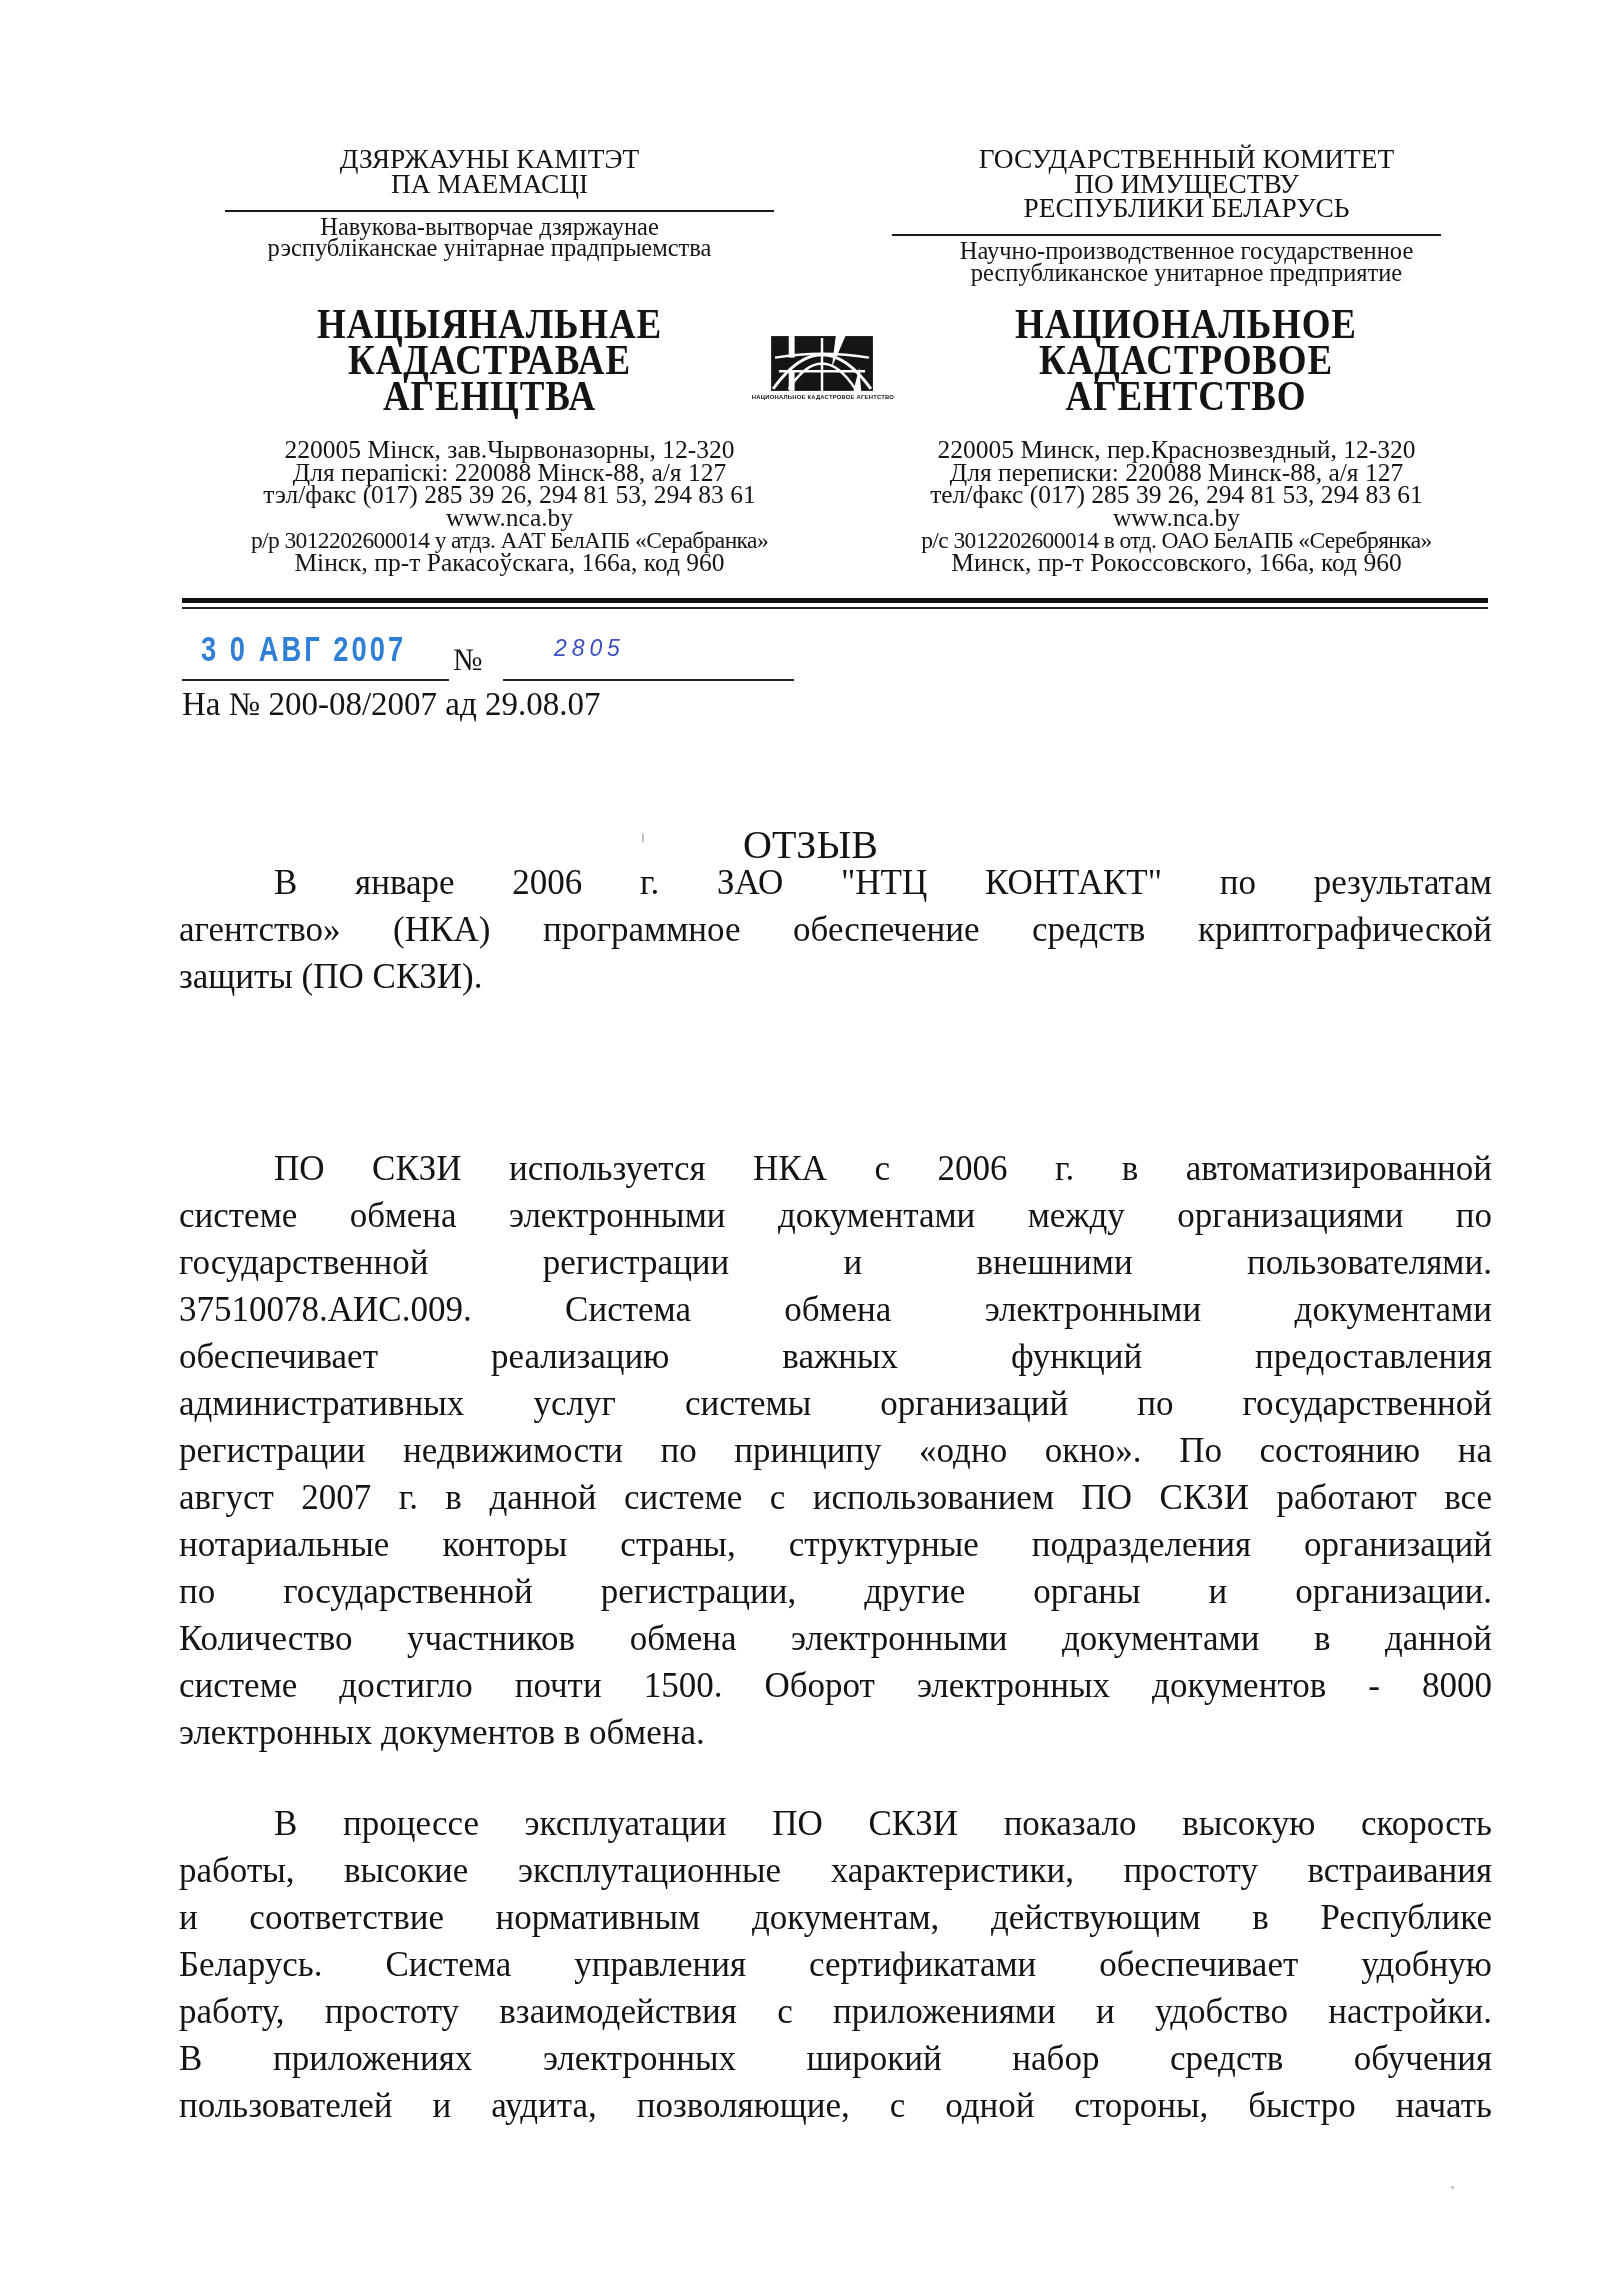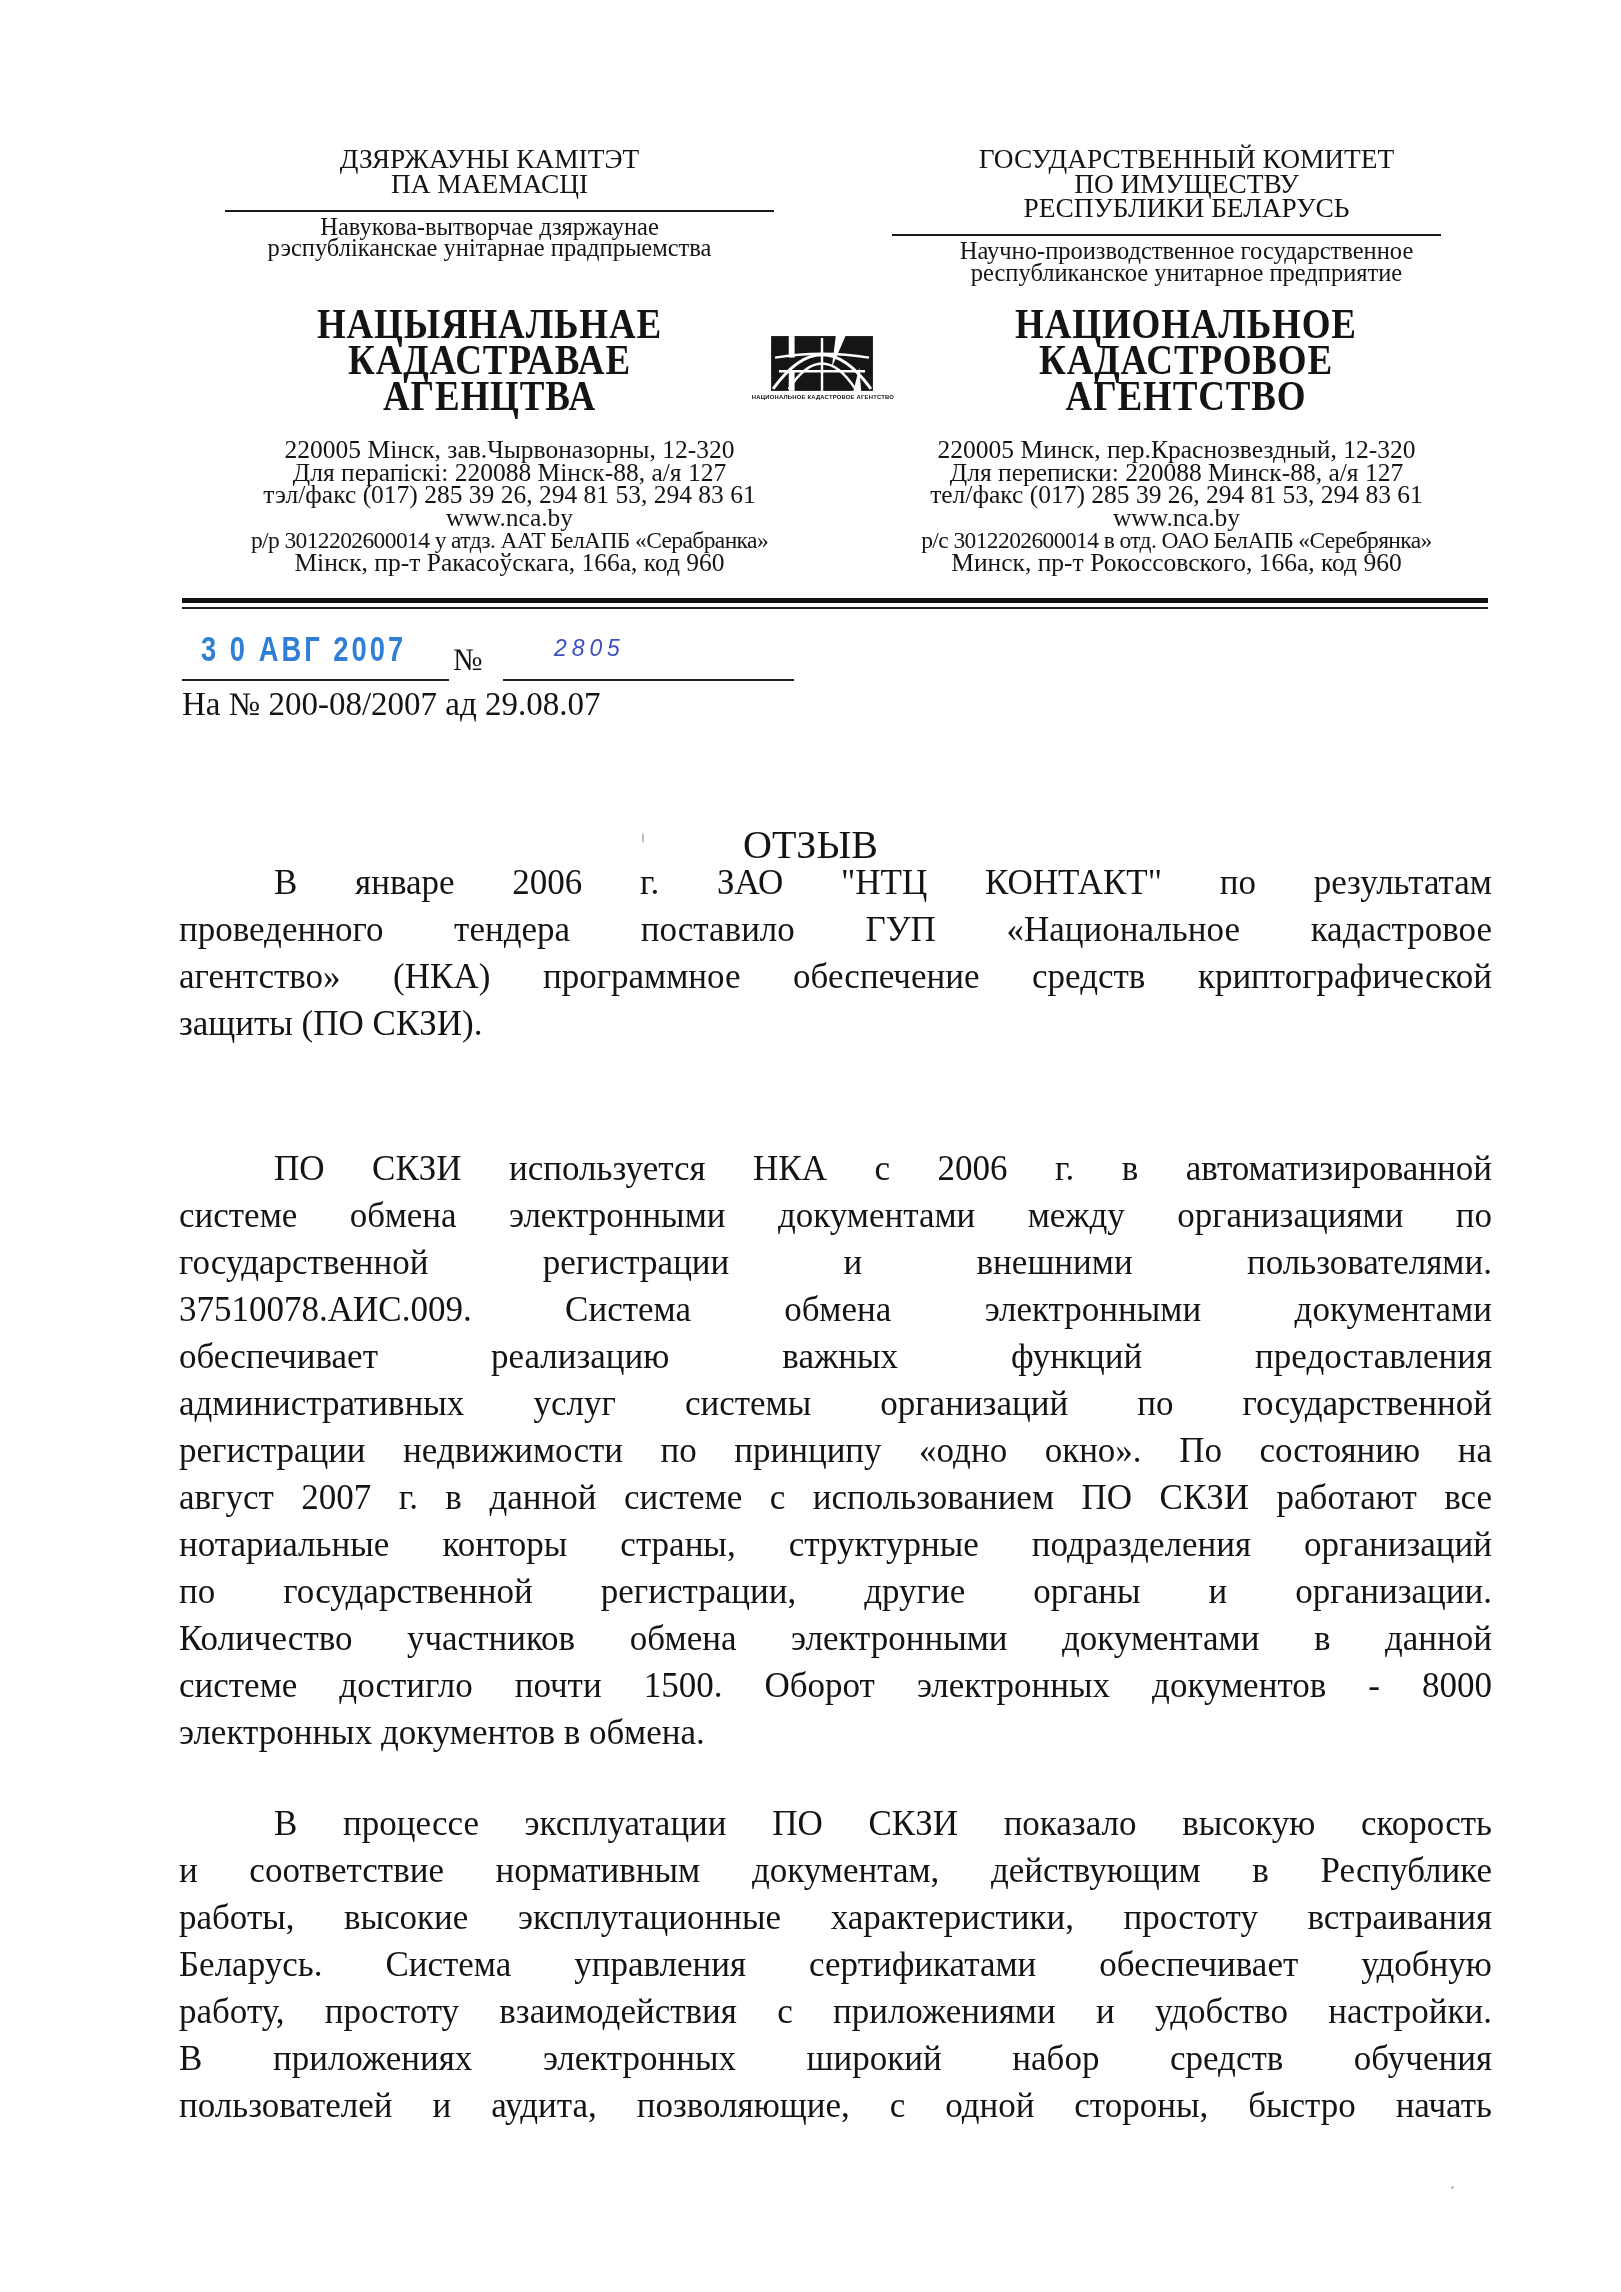--- a/index.html
+++ b/index.html
@@ -156,7 +156,6 @@
 
 <div class="para p1">
   <span class="ln indent">В январе 2006 г. ЗАО "НТЦ КОНТАКТ" по результатам</span>
-  <span class="ln">проведенного тендера поставило ГУП «Национальное кадастровое</span>
   <span class="ln">агентство» (НКА) программное обеспечение средств криптографической</span>
   <span class="ln last">защиты (ПО СКЗИ).</span>
 </div>

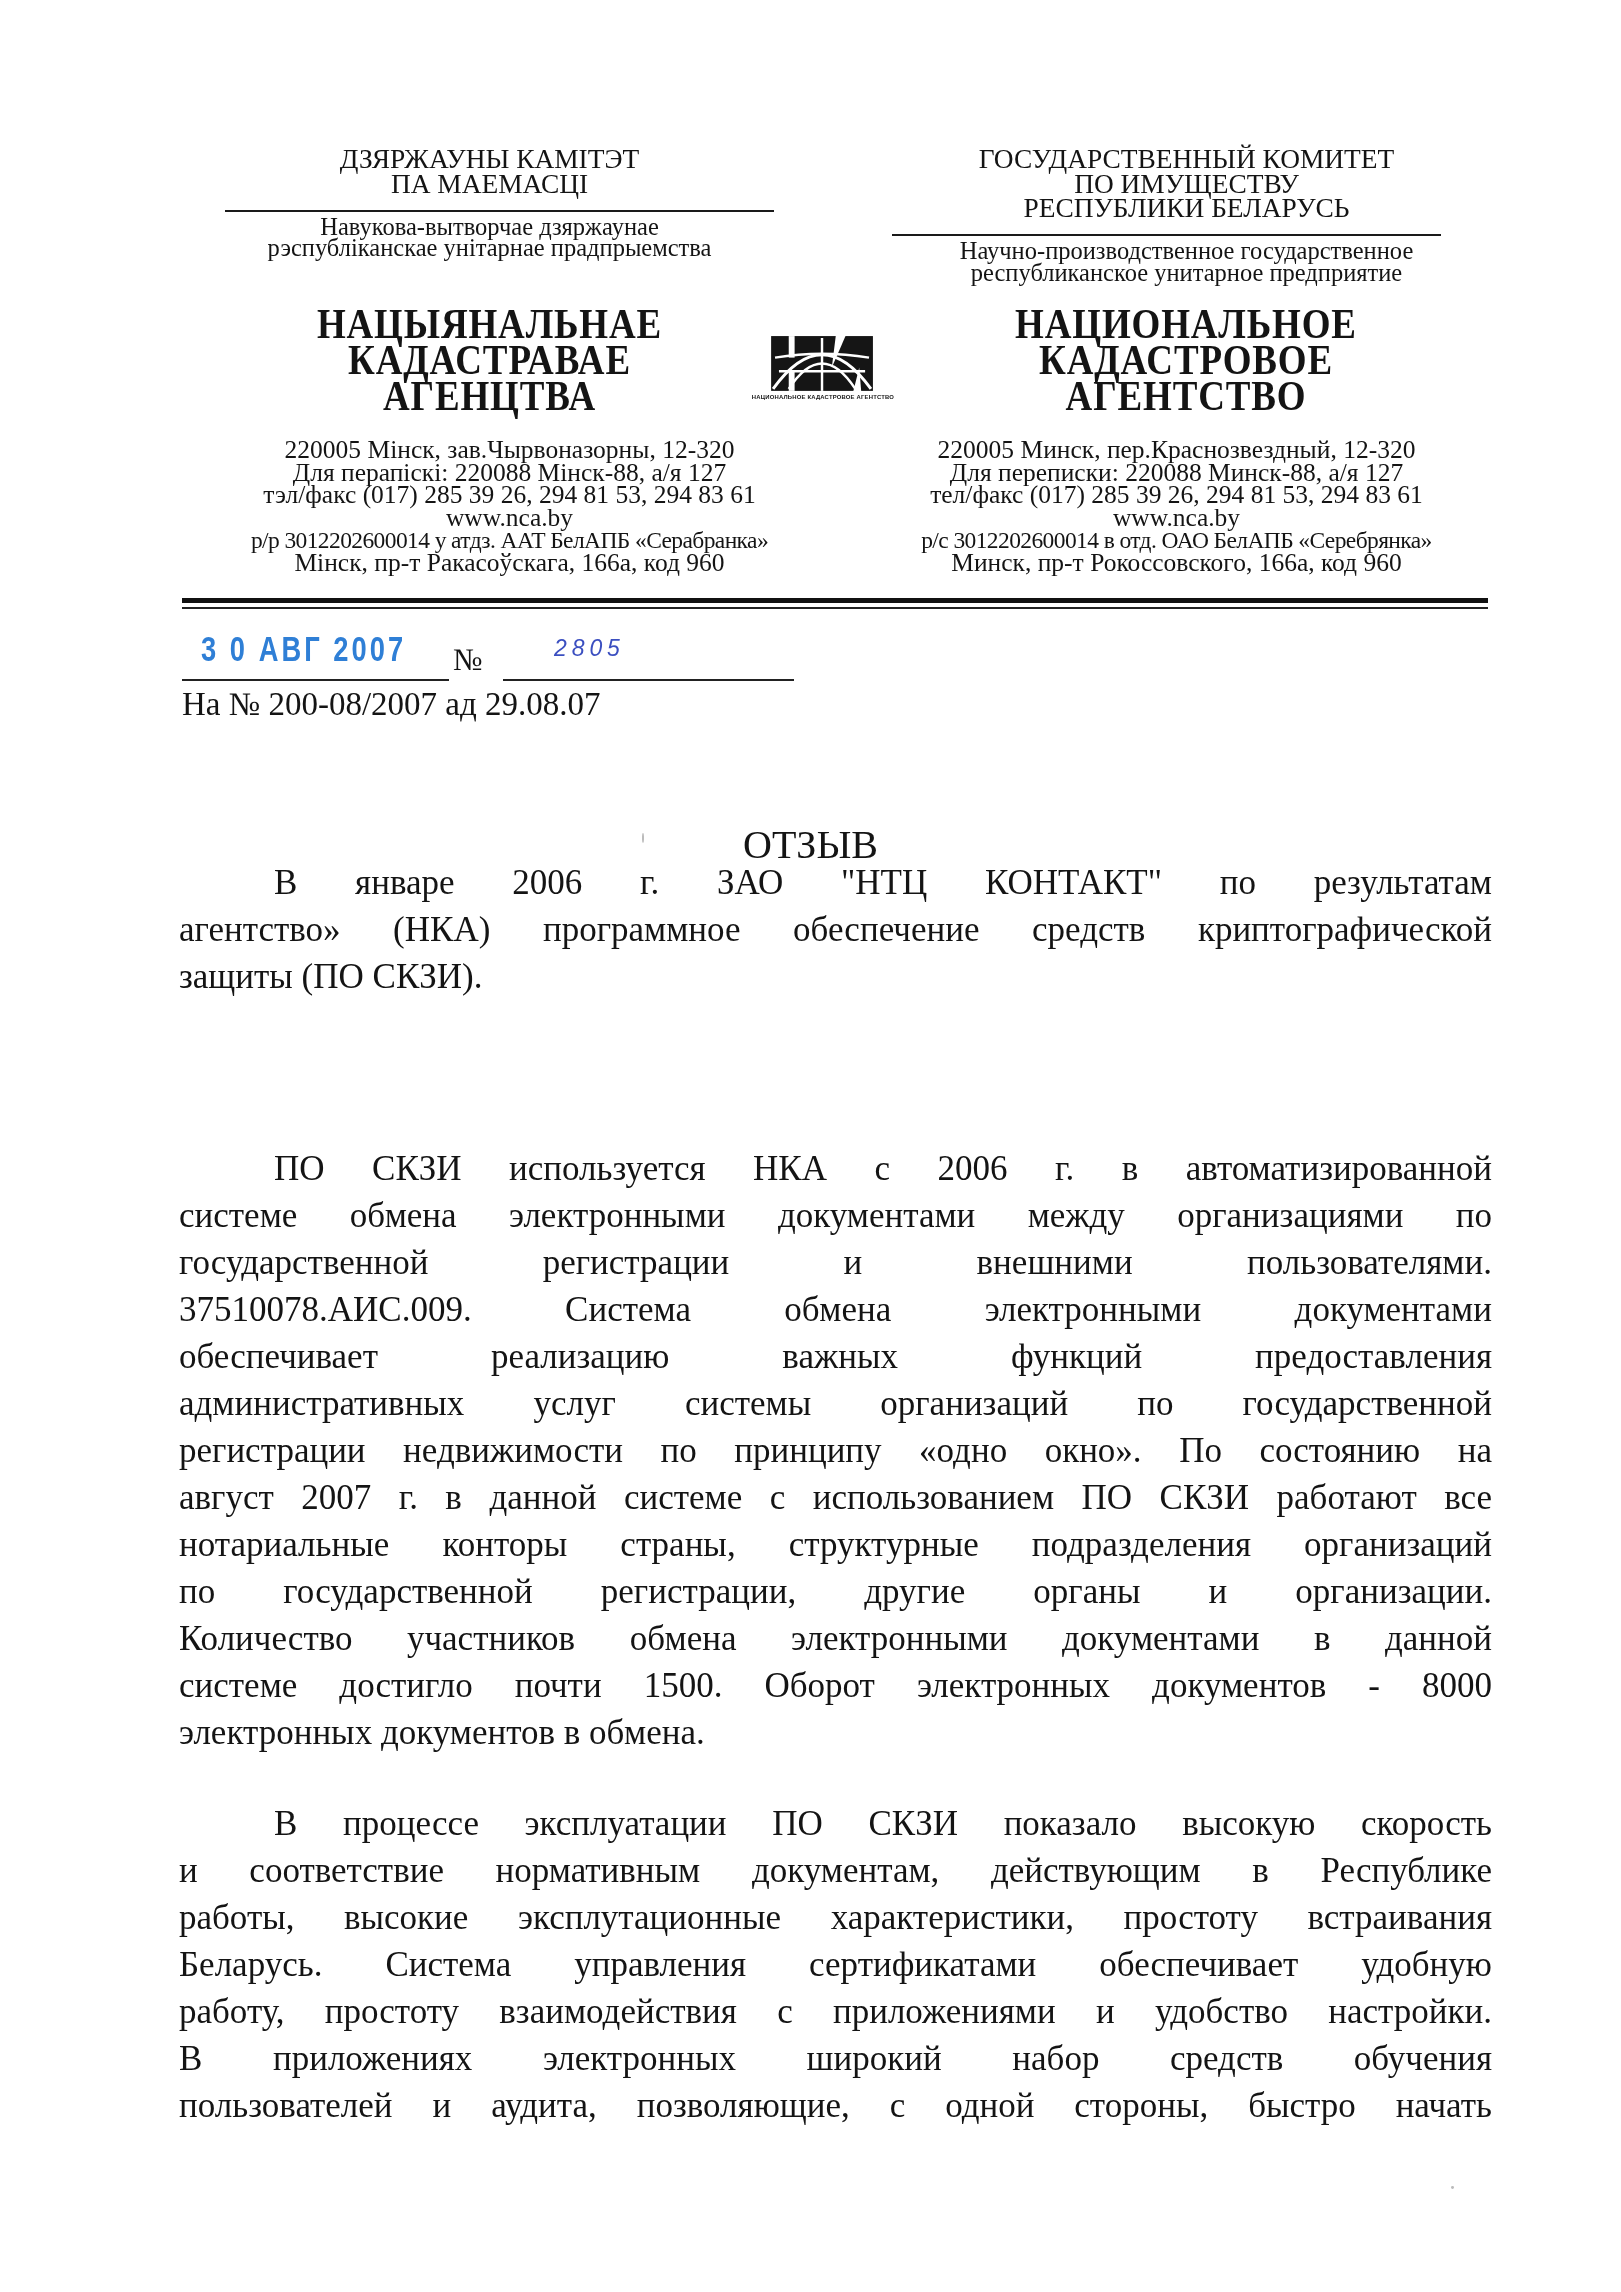--- a/index.html
+++ b/index.html
@@ -178,8 +178,8 @@
 
 <div class="para p3">
   <span class="ln indent">В процессе эксплуатации ПО СКЗИ показало высокую скорость</span>
+  <span class="ln">работы, высокие эксплутационные характеристики, простоту встраивания</span>
   <span class="ln">и соответствие нормативным документам, действующим в Республике</span>
-  <span class="ln">работы, высокие эксплутационные характеристики, простоту встраивания</span>
   <span class="ln">Беларусь. Система управления сертификатами обеспечивает удобную</span>
   <span class="ln">работу, простоту взаимодействия с приложениями и удобство настройки.</span>
   <span class="ln">В приложениях электронных широкий набор средств обучения</span>

